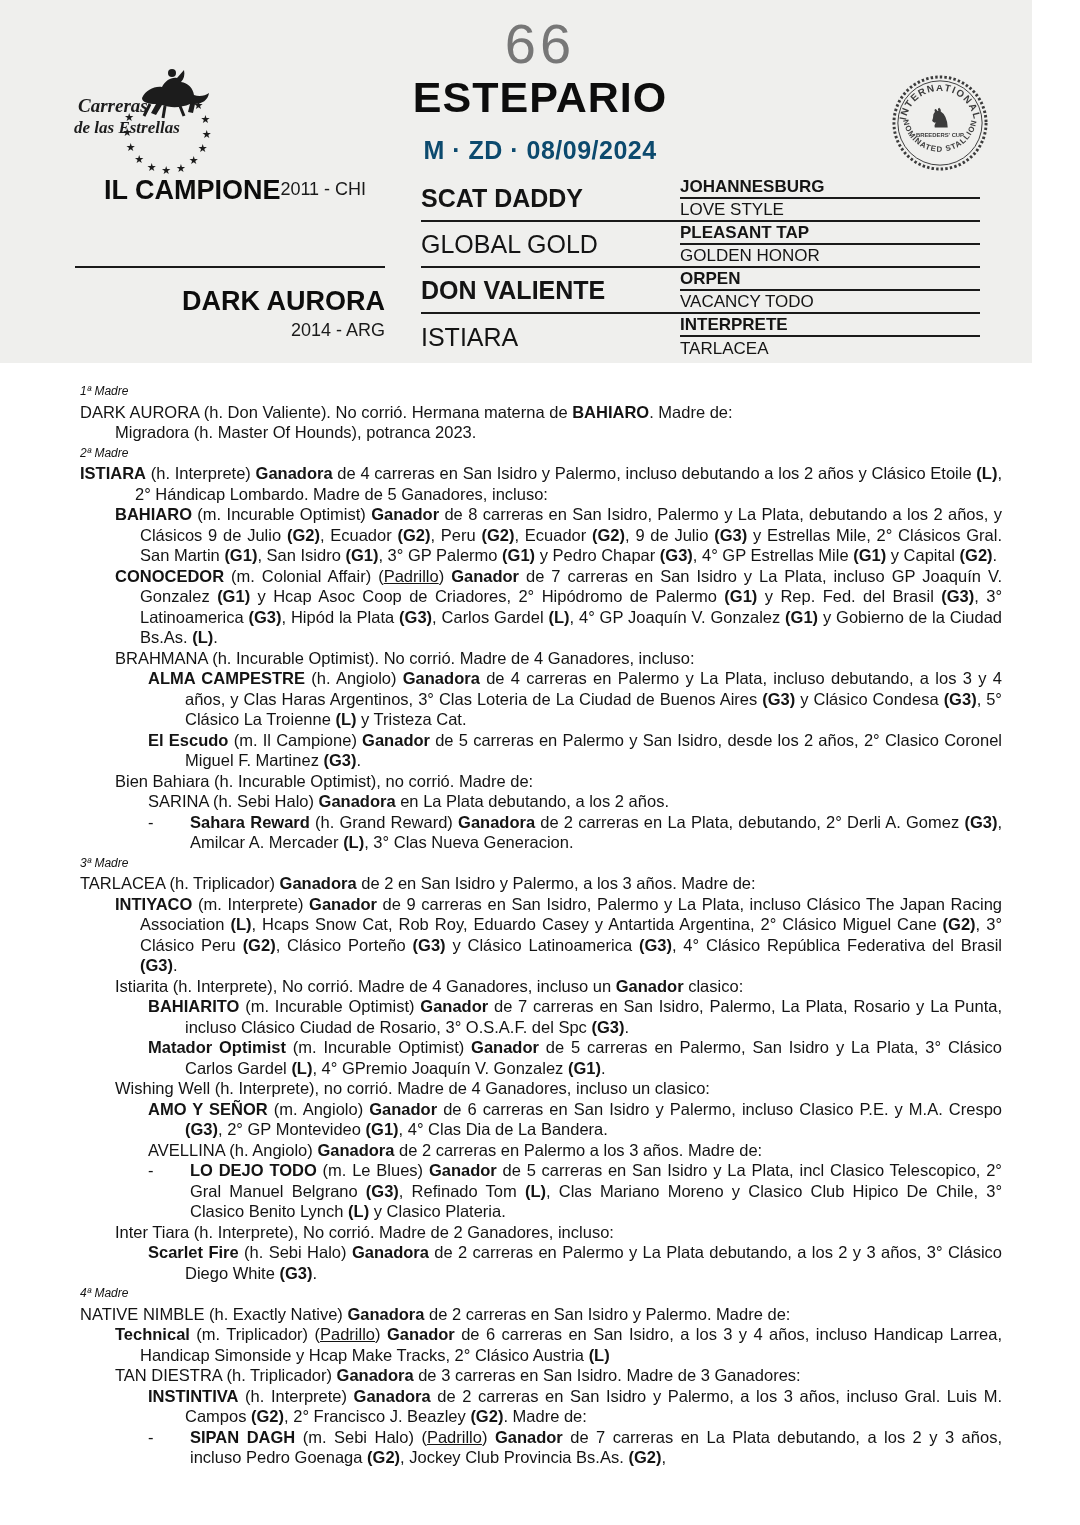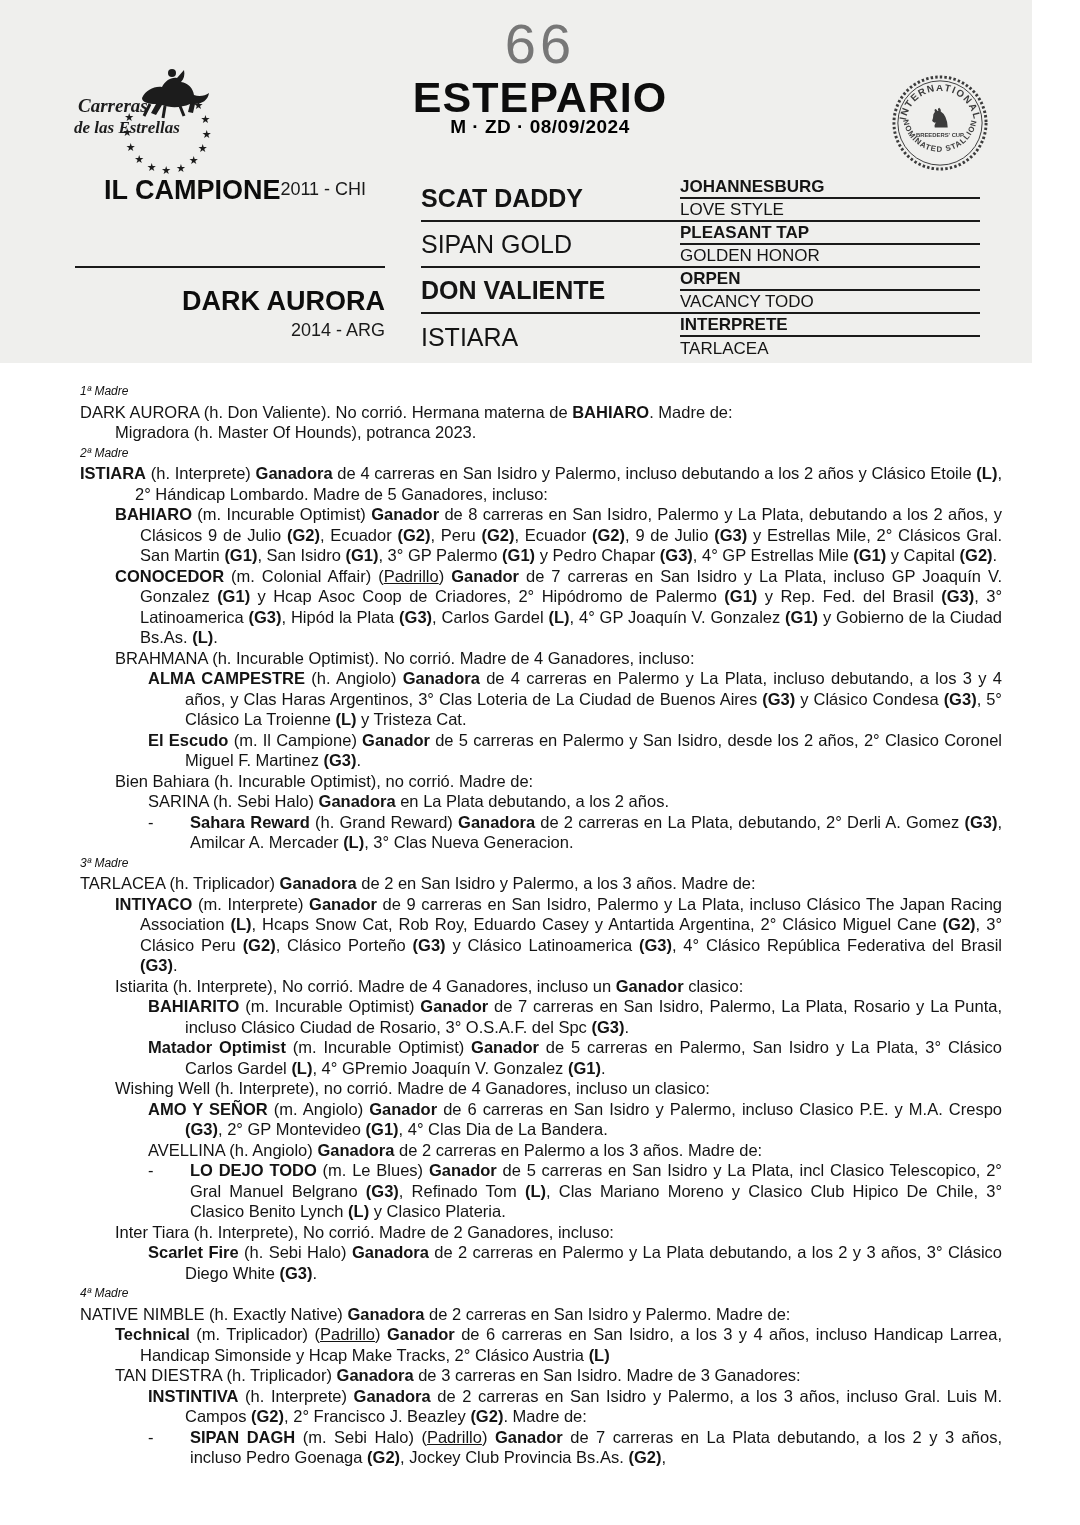--- a/index.html
+++ b/index.html
@@ -10,8 +10,8 @@
         font-size:56px;font-weight:200;color:#777;letter-spacing:4px;line-height:1;}
   .horse-title{position:absolute;top:76px;left:0;width:1080px;text-align:center;
         font-size:43px;font-weight:800;color:#0d0d0d;letter-spacing:1px;line-height:1;}
-  .horse-subtitle{position:absolute;top:116px;left:0;width:1080px;text-align:center;
-        font-size:19px;font-weight:700;color:#000000;letter-spacing:.5px;}
+  .horse-subtitle{position:absolute;top:136px;left:0;width:1080px;text-align:center;
+        font-size:25px;font-weight:700;color:#0c4a6e;letter-spacing:.5px;}
   .left-logo{position:absolute;left:72px;top:66px;}
   .left-logo .logo-serif{font-family:"Liberation Serif",serif;font-style:italic;font-weight:700;fill:#1c1c1c;}
   .left-logo .star{fill:#1c1c1c;}

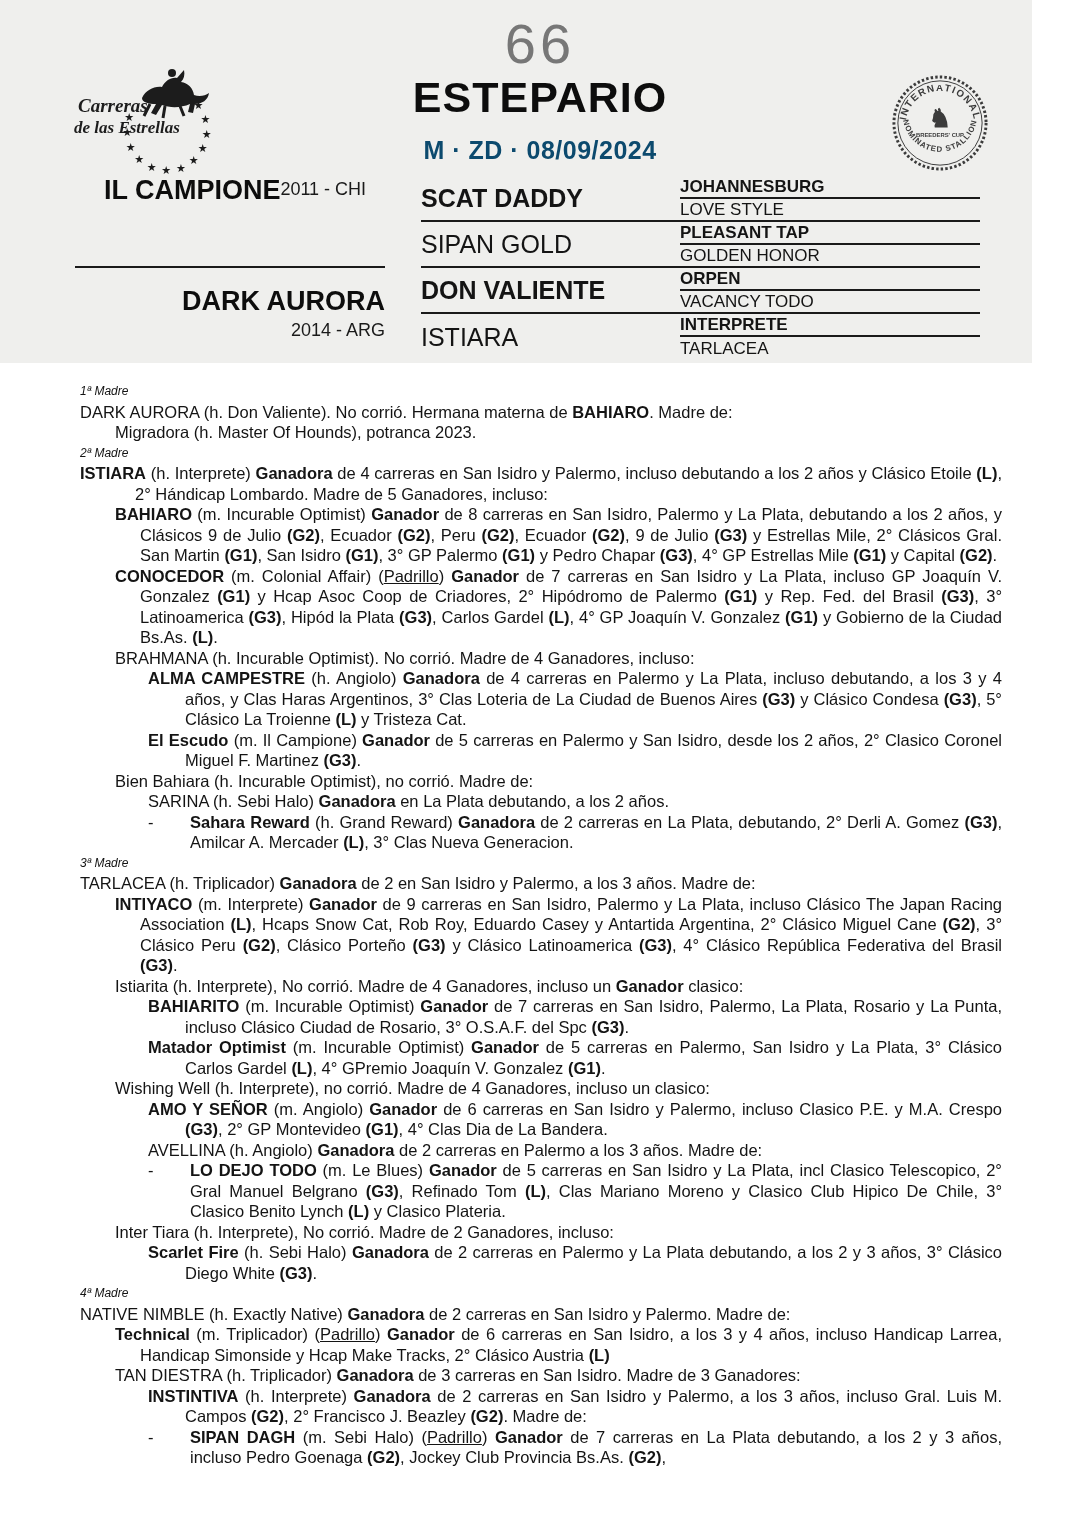--- a/index.html
+++ b/index.html
@@ -105,7 +105,7 @@
       </div>
 
       <div class="ped-cell gp-cell gp-bold rule" style="grid-row:1/3">SCAT DADDY</div>
-      <div class="ped-cell gp-cell rule" style="grid-row:3/5">SIPAN GOLD</div>
+      <div class="ped-cell gp-cell rule" style="grid-row:3/5">GLOBAL GOLD</div>
       <div class="ped-cell gp-cell gp-bold rule" style="grid-row:5/7">DON VALIENTE</div>
       <div class="ped-cell gp-cell" style="grid-row:7/9">ISTIARA</div>
 

